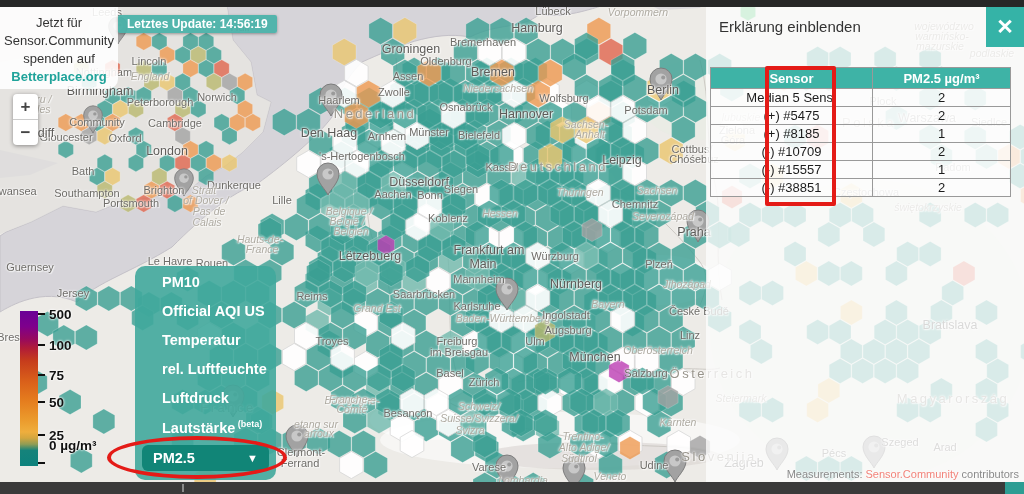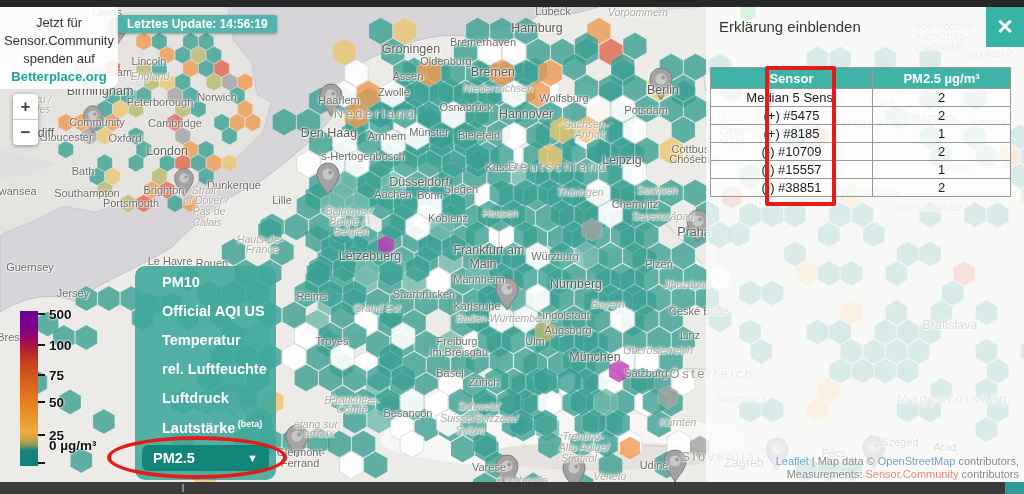--- a/index.html
+++ b/index.html
@@ -1125,9 +1125,6 @@
 
   <div class="attrib">
     <div>
-      <span class="lnk">Leaflet</span><span> | Map data © </span><span class="lnk">OpenStreetMap</span><span> contributors,</span>
-    </div>
-    <div>
       <span>Measurements: </span><span class="meas">Sensor.Community</span><span> contributors</span>
     </div>
   </div>

